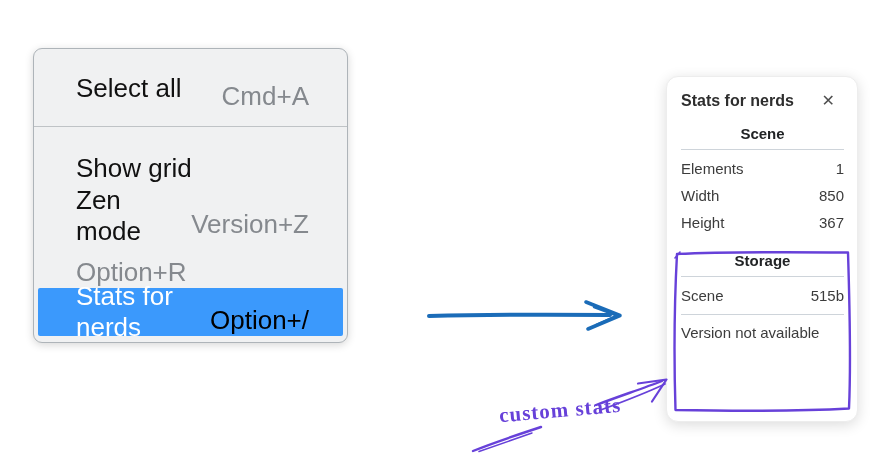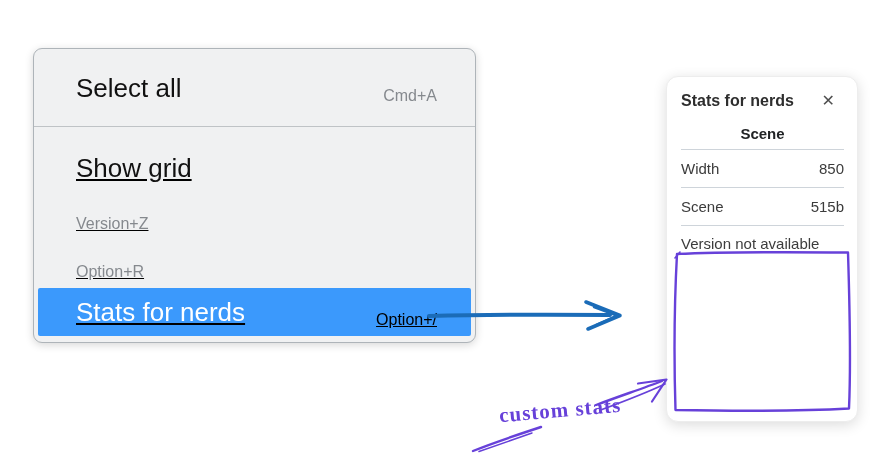--- a/index.html
+++ b/index.html
@@ -15,7 +15,7 @@
   .context-menu {
     position: absolute;
     left: 33px; top: 48px;
-    width: 443px;
+    width: 315px;
     background: #f0f1f2;
     border: 1px solid #aeb4b9;
     border-radius: 9px;

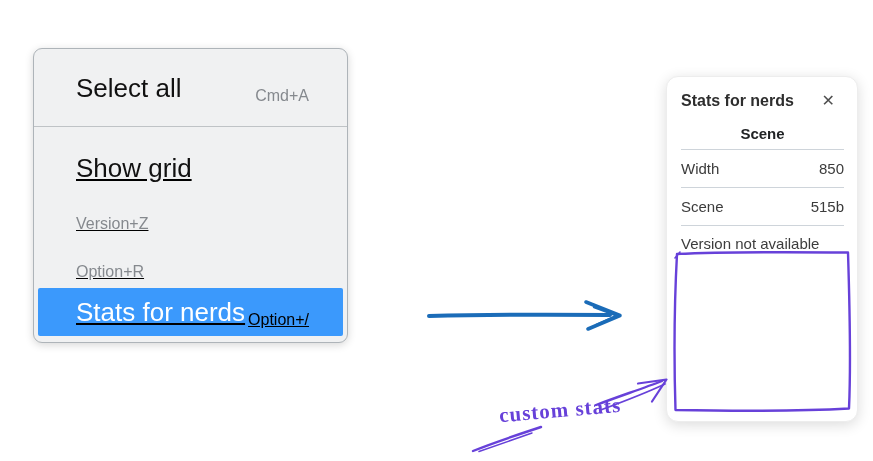--- a/index.html
+++ b/index.html
@@ -40,7 +40,7 @@
     cursor: default;
   }
   .menu-item .shortcut {
-    font-size: 16px;
+    font-size: 26px;
     color: #85898e;
     margin-top: 16px;
   }

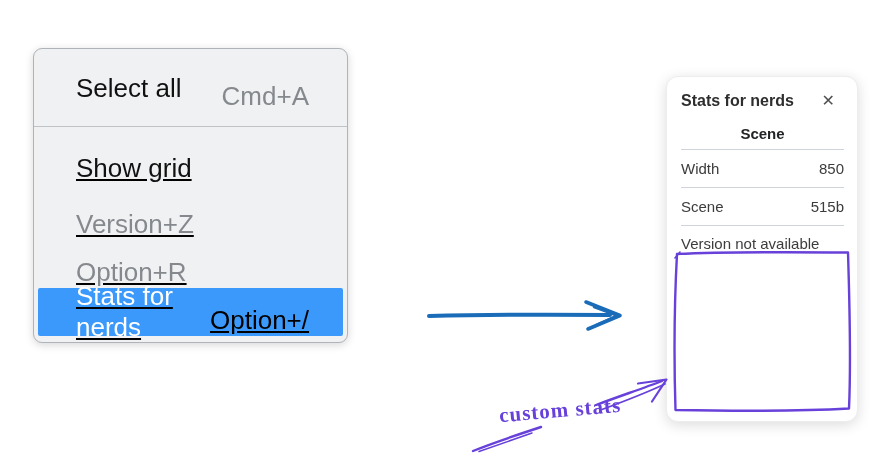--- a/index.html
+++ b/index.html
@@ -25,7 +25,6 @@
   .menu-section-bottom {
     border-top: 1px solid #bfc3c6;
     padding: 17px 0 6px 0;
-    text-decoration: underline;
   }
   .menu-item {
     height: 48px;

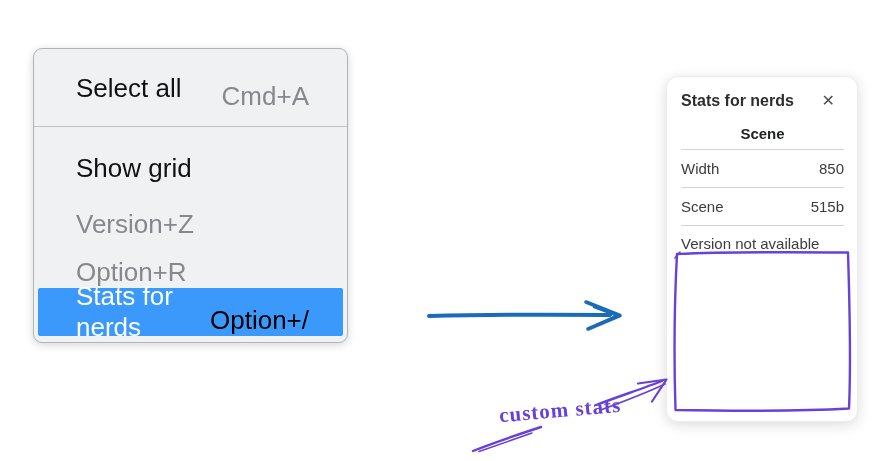--- a/index.html
+++ b/index.html
@@ -164,6 +164,10 @@
   <div class="section-heading tight">Scene</div>
   <hr class="divider">
   <div class="stat-row">
+    <span class="stat-label">Elements</span>
+    <span class="stat-value">1</span>
+  </div>
+  <div class="stat-row">
     <span class="stat-label">Width</span>
     <span class="stat-value">850</span>
   </div>

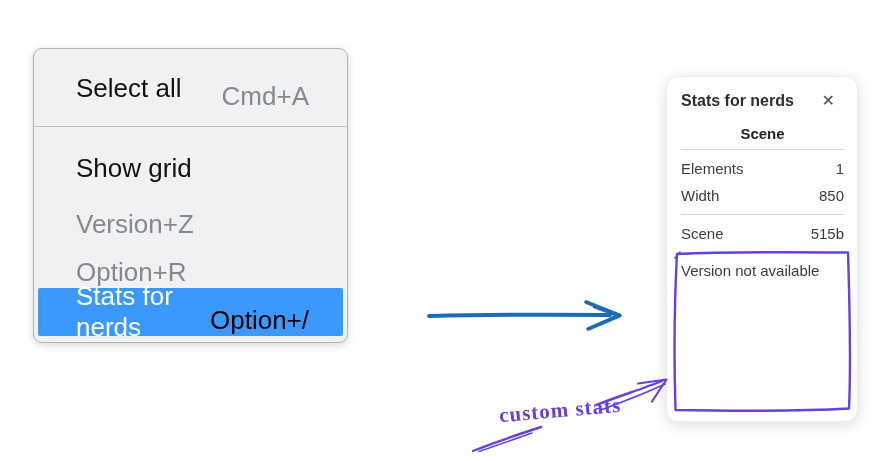--- a/index.html
+++ b/index.html
@@ -143,6 +143,7 @@
       <span>Show grid</span>
     </div>
     <div class="menu-item">
+      <span>Zen mode</span>
       <span class="shortcut">Version+Z</span>
     </div>
     <div class="menu-item">

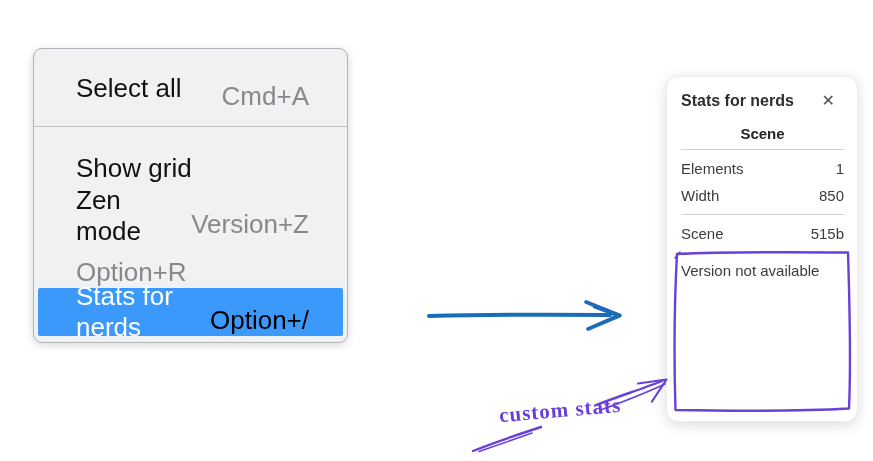--- a/index.html
+++ b/index.html
@@ -172,6 +172,10 @@
     <span class="stat-label">Width</span>
     <span class="stat-value">850</span>
   </div>
+  <div class="stat-row">
+    <span class="stat-label">Height</span>
+    <span class="stat-value">367</span>
+  </div>
 
   <hr class="divider">
   <div class="stat-row">

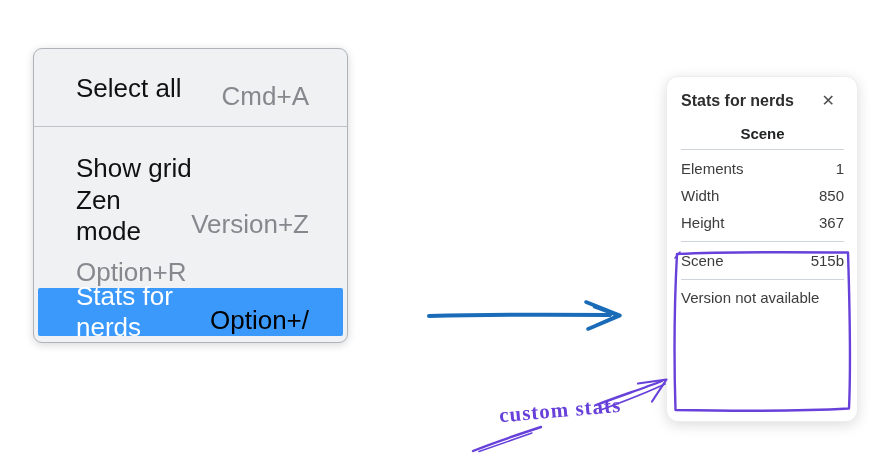--- a/index.html
+++ b/index.html
@@ -177,6 +177,7 @@
     <span class="stat-value">367</span>
   </div>
 
+  <div class="section-heading">Storage</div>
   <hr class="divider">
   <div class="stat-row">
     <span class="stat-label">Scene</span>

